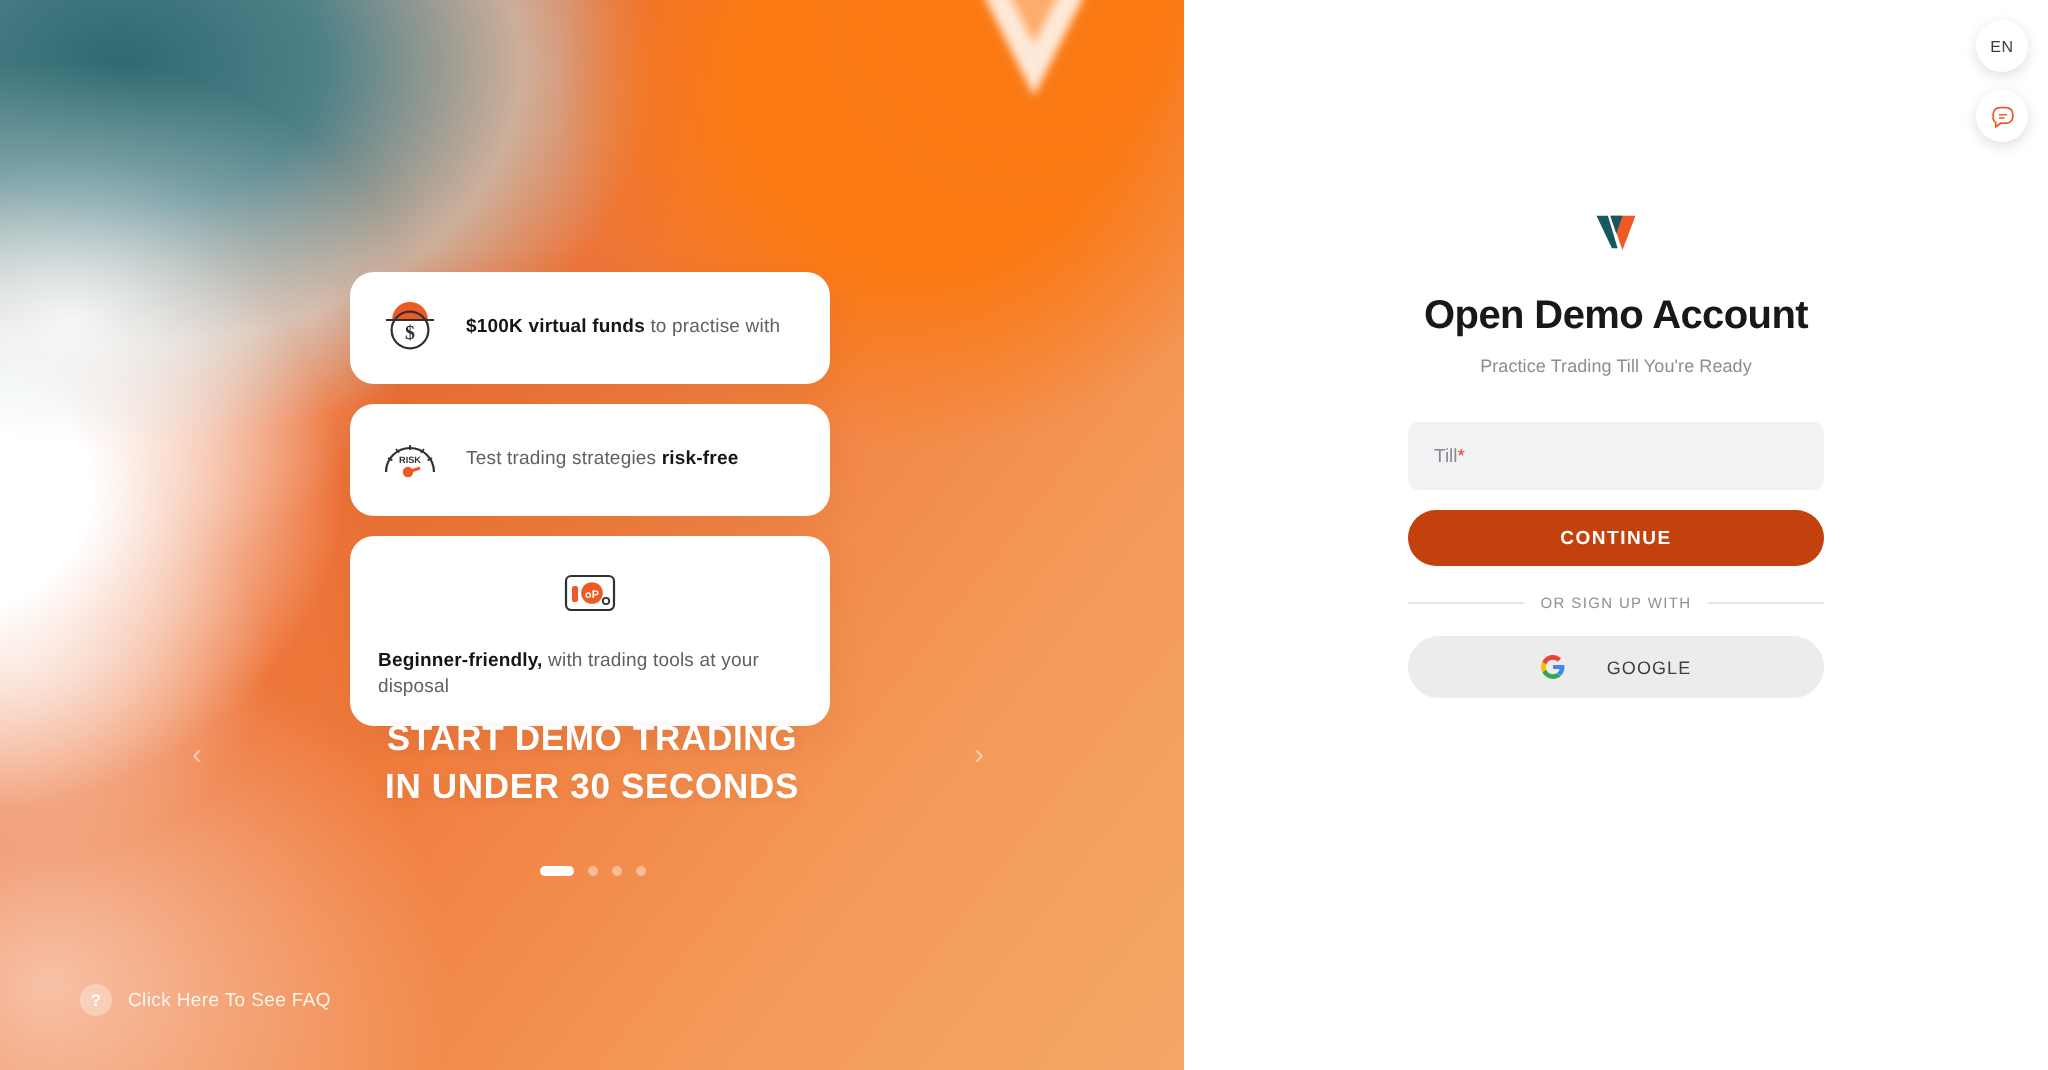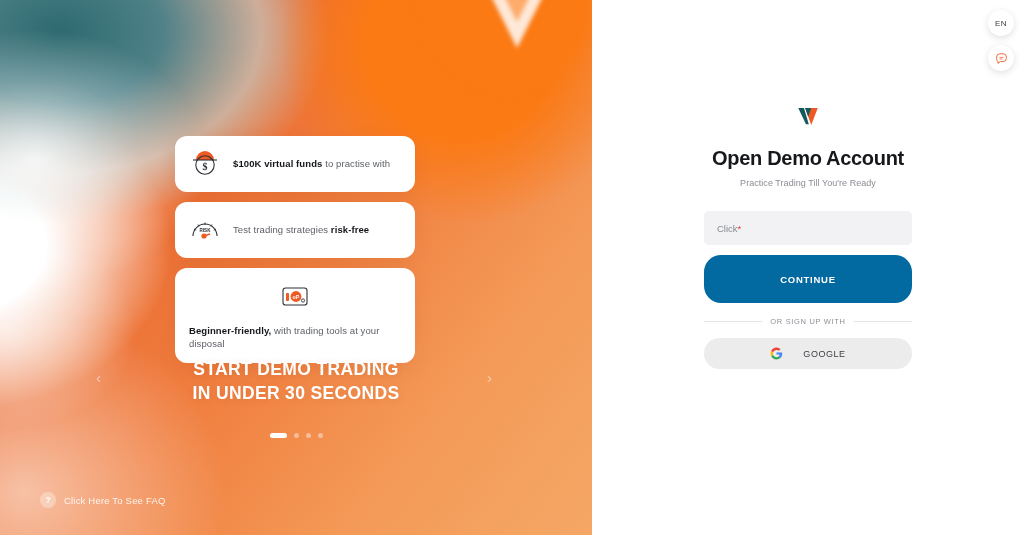--- a/index.html
+++ b/index.html
@@ -344,7 +344,7 @@
       <div class="subtitle">Practice Trading Till You're Ready</div>
 
       <div class="field">
-        <span class="field-label">Click</span>
+        <span class="field-label">Till</span>
           <span class="req">*</span>
       </div>
 

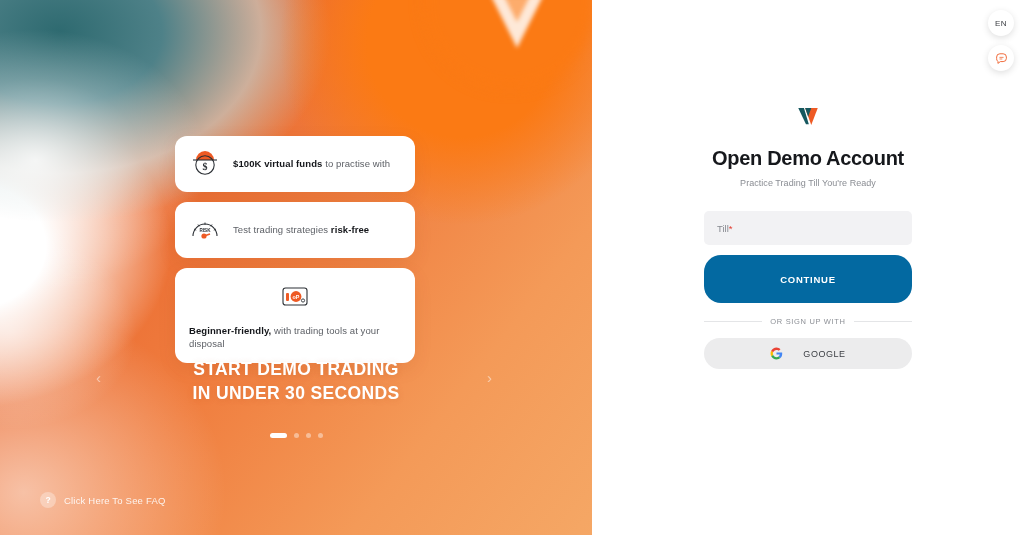--- a/index.html
+++ b/index.html
@@ -195,9 +195,9 @@
 
   .btn-primary {
     margin-top:10px;
-    height:48px;
+    height:28px;
     border-radius:17px;
-    background:#0369a1;
+    background:#c2410c;
     color:#fff;
     font-size:9.5px;
     font-weight:700;

